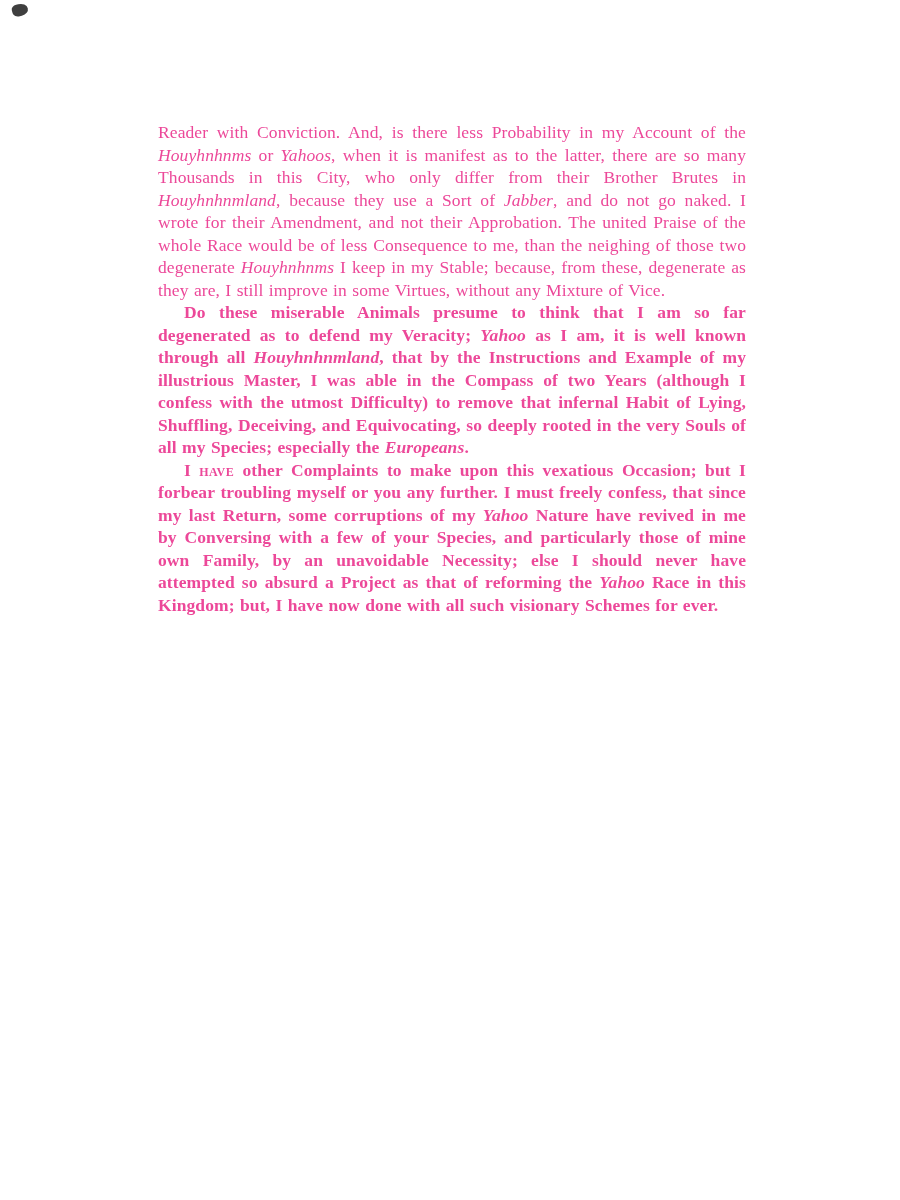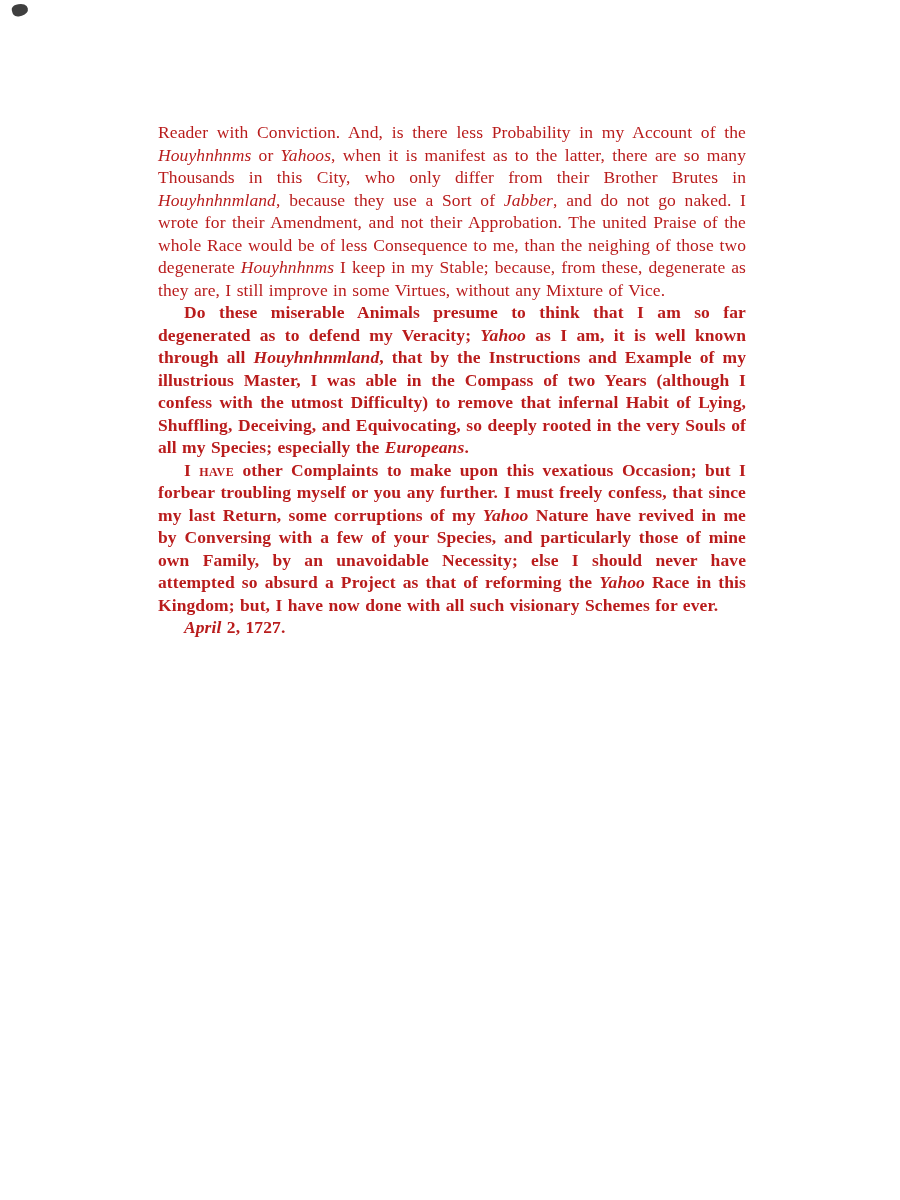--- a/index.html
+++ b/index.html
@@ -31,7 +31,7 @@
     left: 158px;
     top: 121px;
     width: 588px;
-    color: #b91c1c;
+    color: #ec4899;
     font-size: 17.5px;
     line-height: 22.5px;
     text-align: justify;

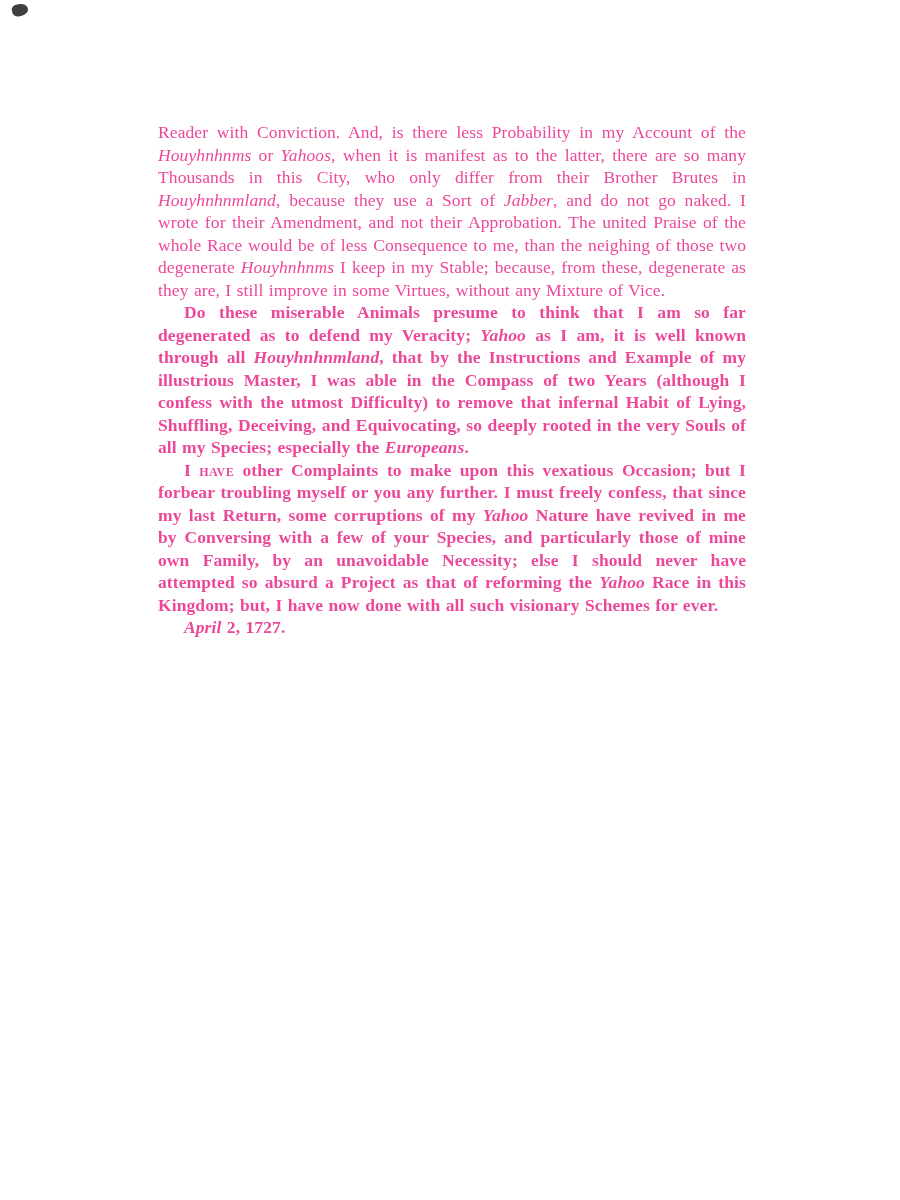--- a/index.html
+++ b/index.html
@@ -63,7 +63,6 @@
       <p>Reader with Conviction. And, is there less Probability in my Account of the <i>Houyhnhnms</i> or <i>Yahoos</i>, when it is manifest as to the latter, there are so many Thousands in this City, who only differ from their Brother Brutes in <i>Houyhnhnmland</i>, because they use a Sort of <i>Jabber</i>, and do not go naked. I wrote for their Amendment, and not their Approbation. The united Praise of the whole Race would be of less Consequence to me, than the neighing of those two degenerate <i>Houyhnhnms</i> I keep in my Stable; because, from these, degenerate as they are, I still improve in some Virtues, without any Mixture of Vice.</p>
       <p class="indent">Do these miserable Animals presume to think that I am so far degenerated as to defend my Veracity; <i>Yahoo</i> as I am, it is well known through all <i>Houyhnhnmland</i>, that by the Instructions and Example of my illustrious Master, I was able in the Compass of two Years (although I confess with the utmost Difficulty) to remove that infernal Habit of Lying, Shuffling, Deceiving, and Equivocating, so deeply rooted in the very Souls of all my Species; especially the <i>Europeans</i>.</p>
       <p class="indent">I <span class="smallcaps">have</span> other Complaints to make upon this vexatious Occasion; but I forbear troubling myself or you any further. I must freely confess, that since my last Return, some corruptions of my <i>Yahoo</i> Nature have revived in me by Conversing with a few of your Species, and particularly those of mine own Family, by an unavoidable Necessity; else I should never have attempted so absurd a Project as that of reforming the <i>Yahoo</i> Race in this Kingdom; but, I have now done with all such visionary Schemes for ever.</p>
-      <p class="indent"><i>April</i> 2, 1727.</p>
     </div>
 </div>
 

